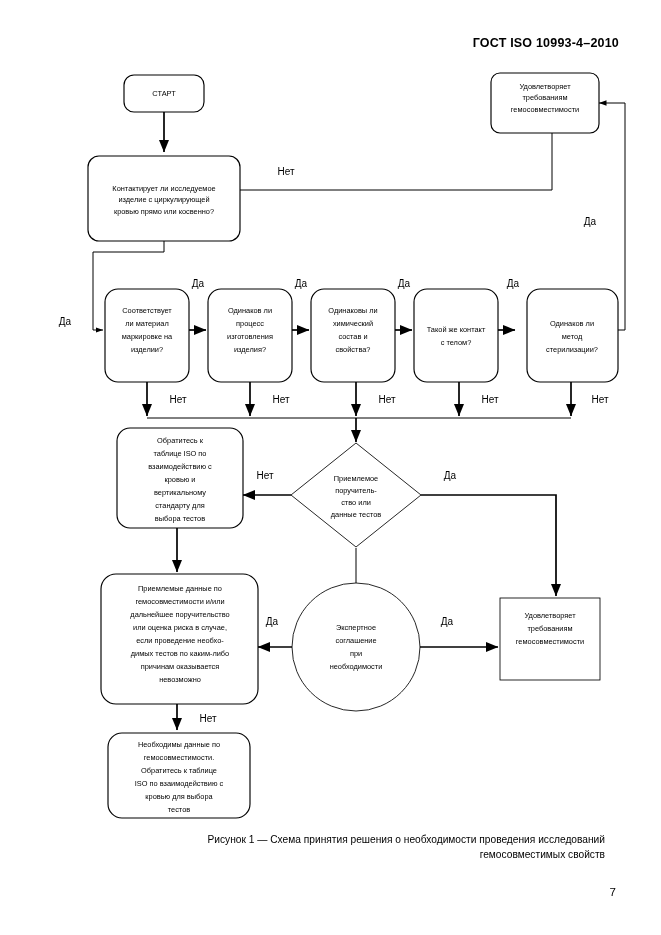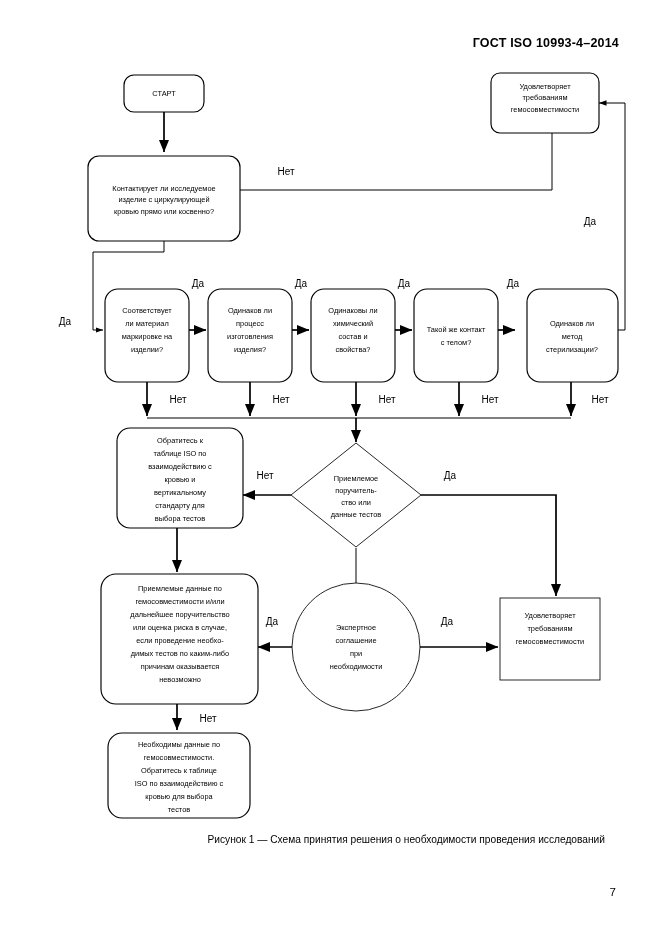--- a/index.html
+++ b/index.html
@@ -89,7 +89,7 @@
 
 <div id="page">
 
-  <div id="doc-header">ГОСТ ISO 10993-4–2014</div>
+  <div id="doc-header">ГОСТ ISO 10993-4–2010</div>
 
   <svg id="figure-svg" width="661" height="830" viewBox="0 0 661 830">
     <defs>

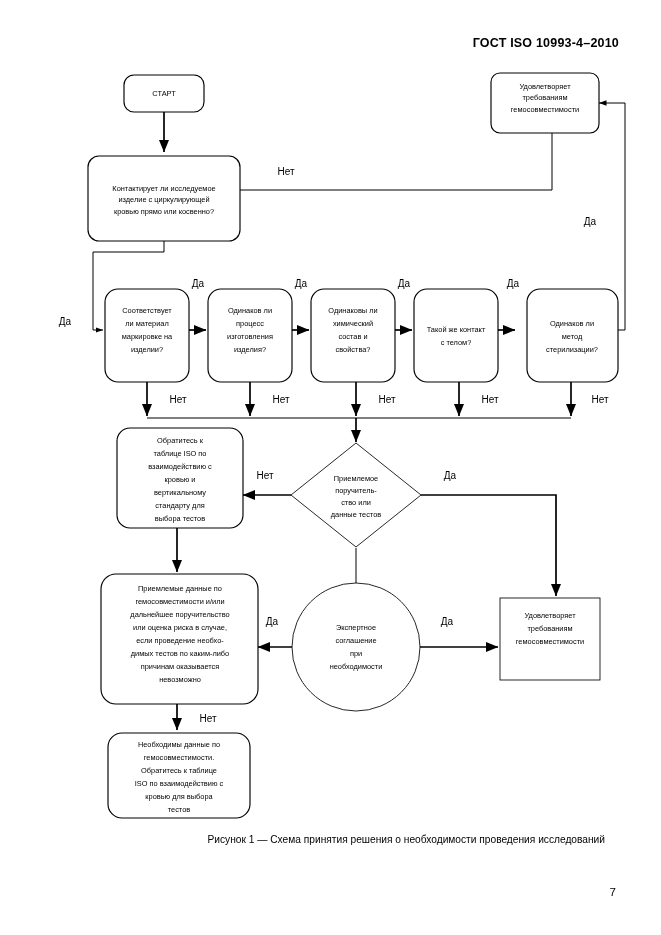--- a/index.html
+++ b/index.html
@@ -276,6 +276,7 @@
 
   <div id="figure-caption">
     <div>Рисунок 1 — Схема принятия решения о необходимости проведения исследований</div>
+    <div>гемосовместимых свойств</div>
   </div>
 
   <div id="page-number">7</div>

